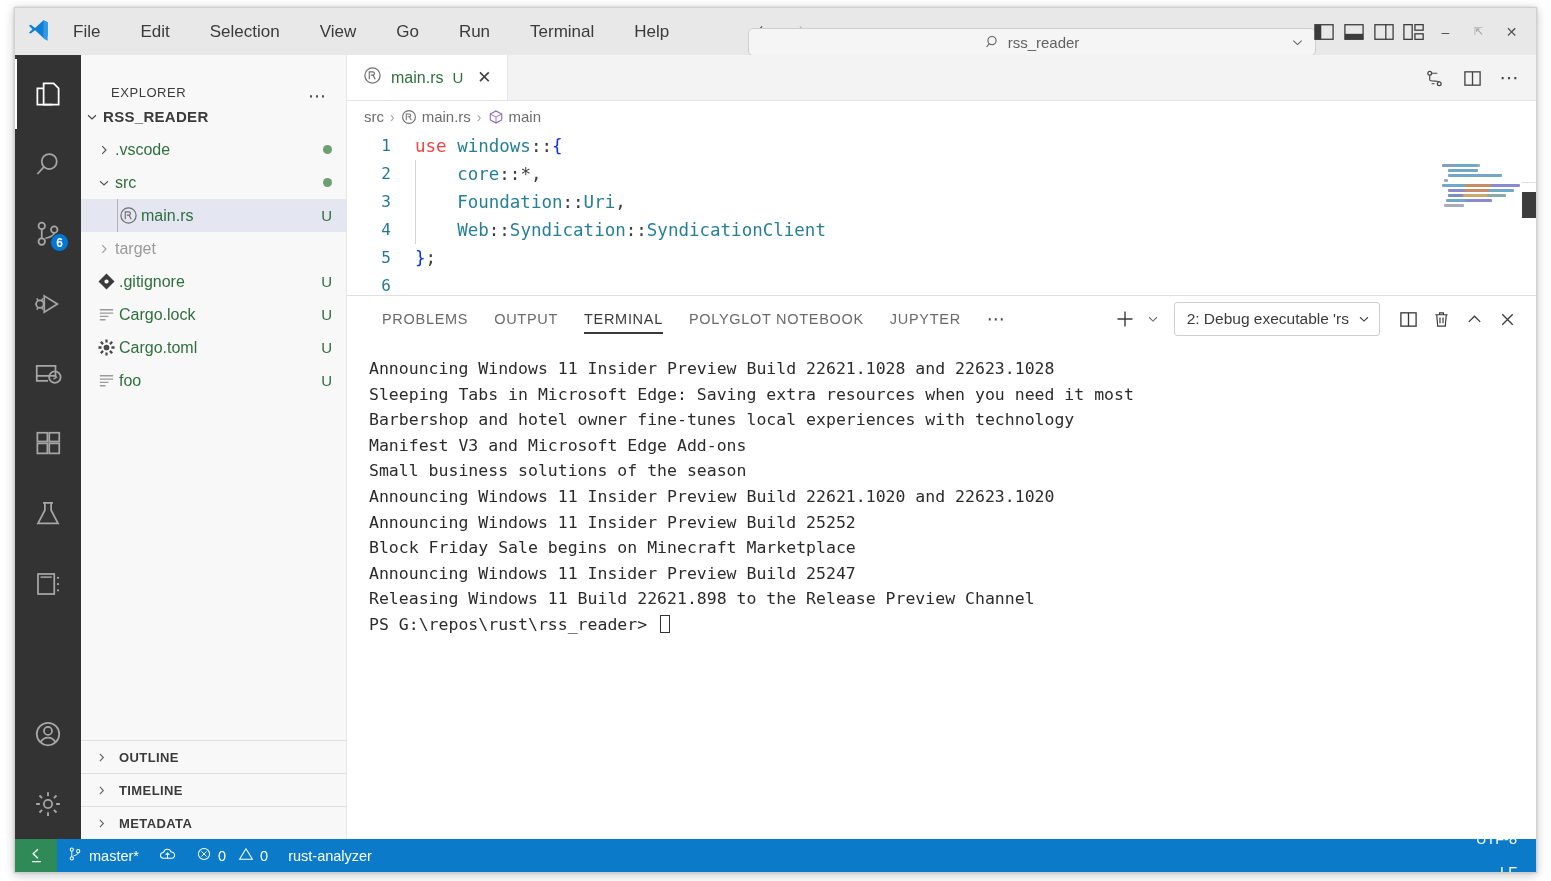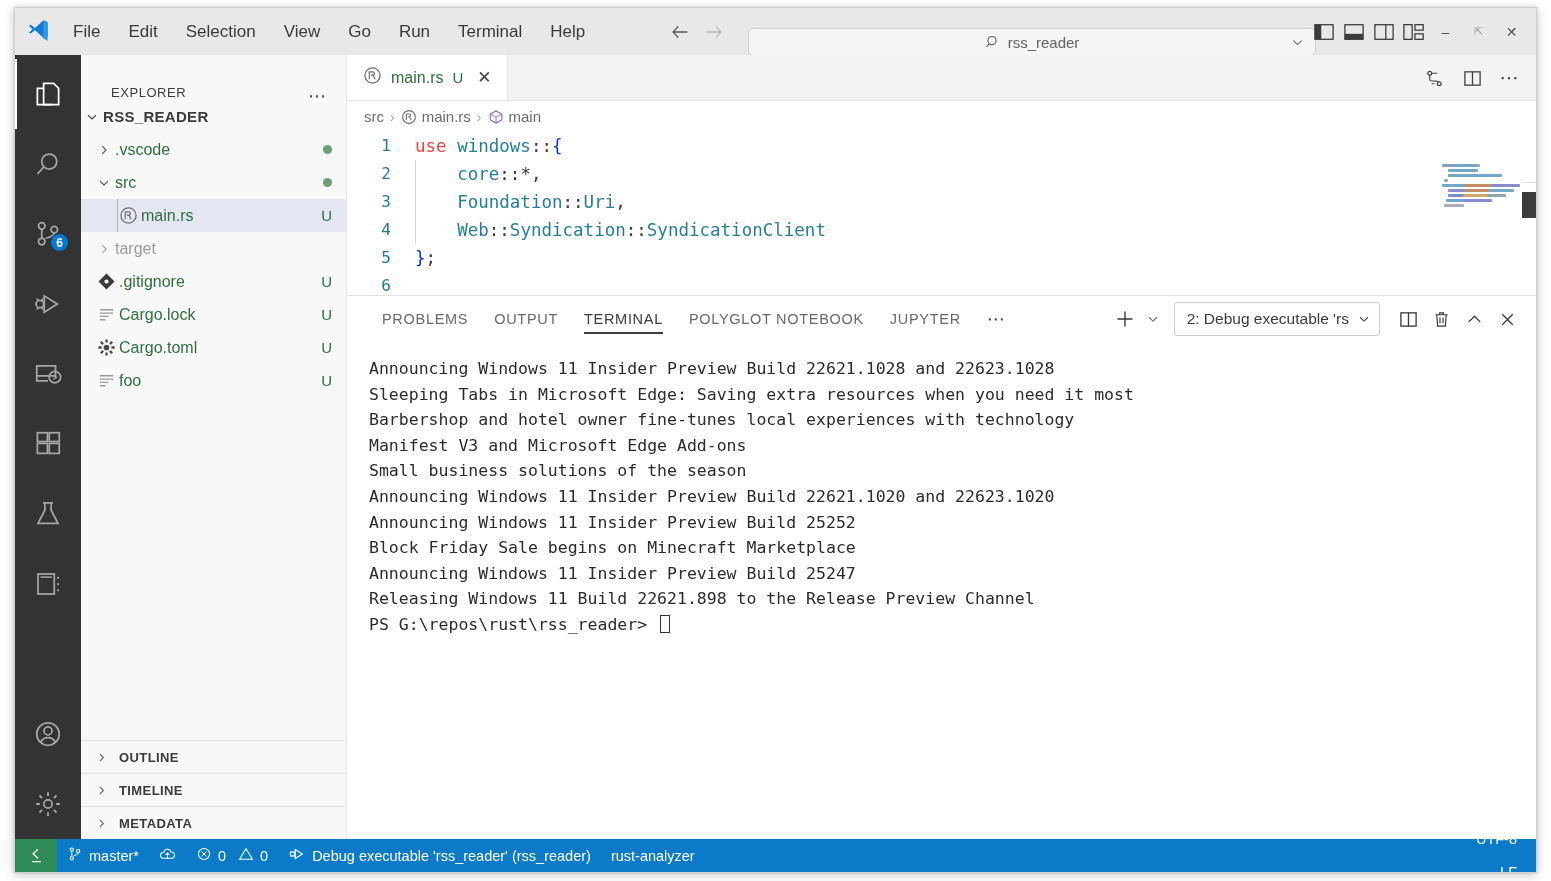--- a/index.html
+++ b/index.html
@@ -29,7 +29,7 @@
     position: relative;
   }
   .vscode-logo { width: 44px; display:flex; align-items:center; justify-content:center; }
-  .menu { display: flex; align-items: flex-start; gap: 0px; }
+  .menu { display: flex; align-items: flex-start; gap: 12px; }
   .menu-item {
     font-size: 17px; padding: 4px 14px; color: #3b3b3b;
     white-space: nowrap; line-height: 22px;

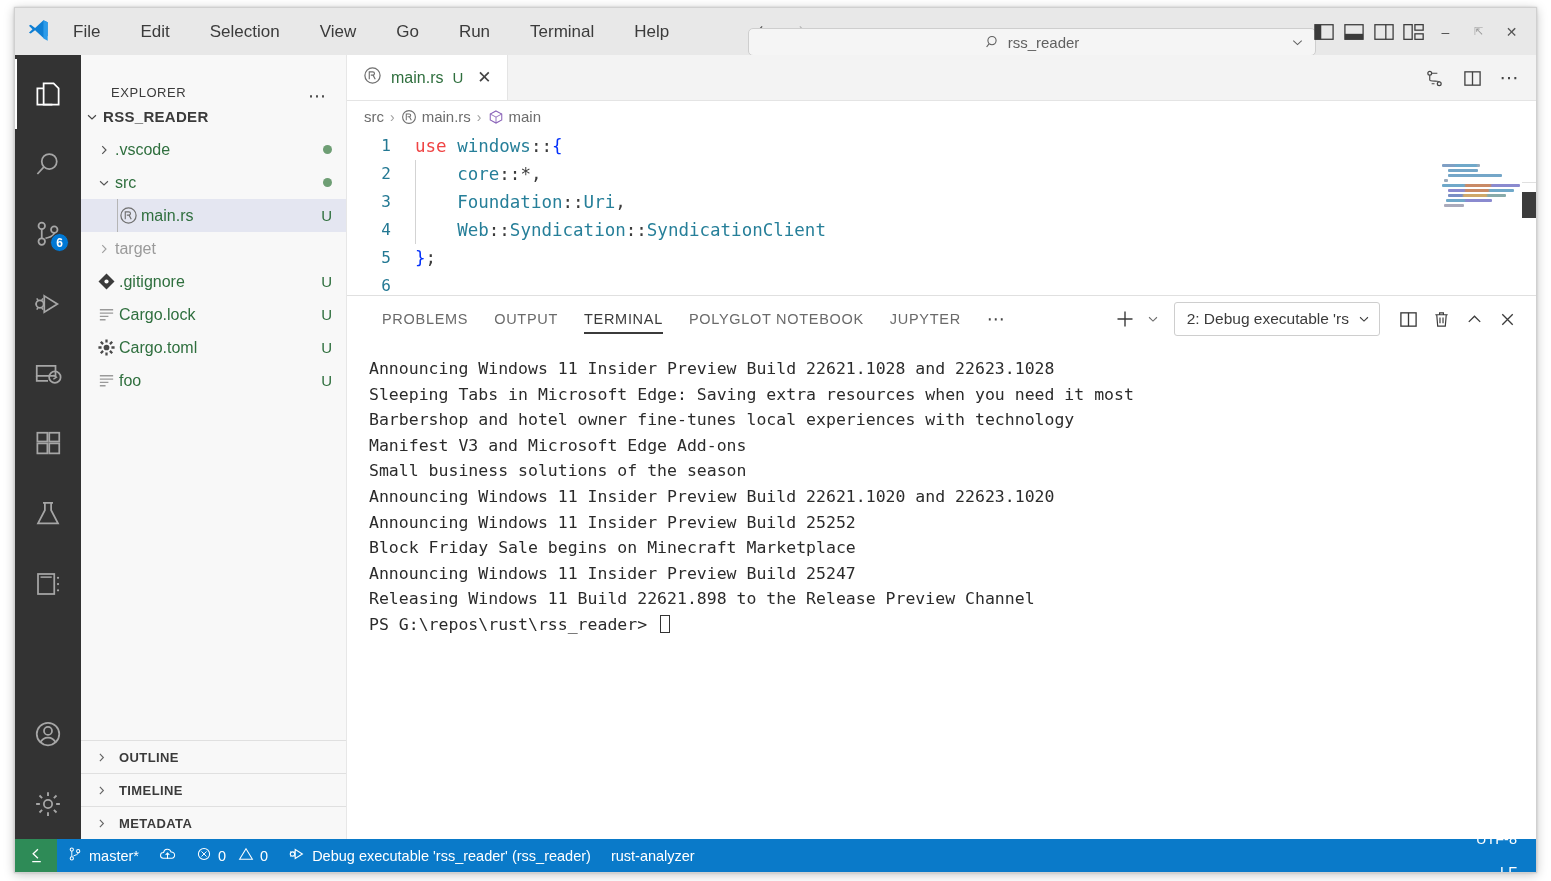--- a/index.html
+++ b/index.html
@@ -688,16 +688,6 @@
       </span>
       <span>0</span>
     </div>
-    <div class="sb-item">
-      <span>
-        <svg width="18" height="18" viewBox="0 0 20 20">
-            <path d="M8 5 16 10 8 15z" stroke="#fff" stroke-width="1.2" fill="none"></path>
-            <circle cx="5" cy="10" r="2.4" stroke="#fff" stroke-width="1.2" fill="none"></circle>
-            <path d="M2 10h.8M7.4 10h.6M3.6 8 2.8 7M6.4 8 7.2 7M3.6 12 2.8 13M6.4 12 7.2 13" stroke="#fff" stroke-width="1"></path>
-          </svg>
-      </span>
-      <span>Debug executable 'rss_reader' (rss_reader)</span>
-    </div>
     <div class="sb-item">rust-analyzer</div>
 
     <div class="sb-right">

